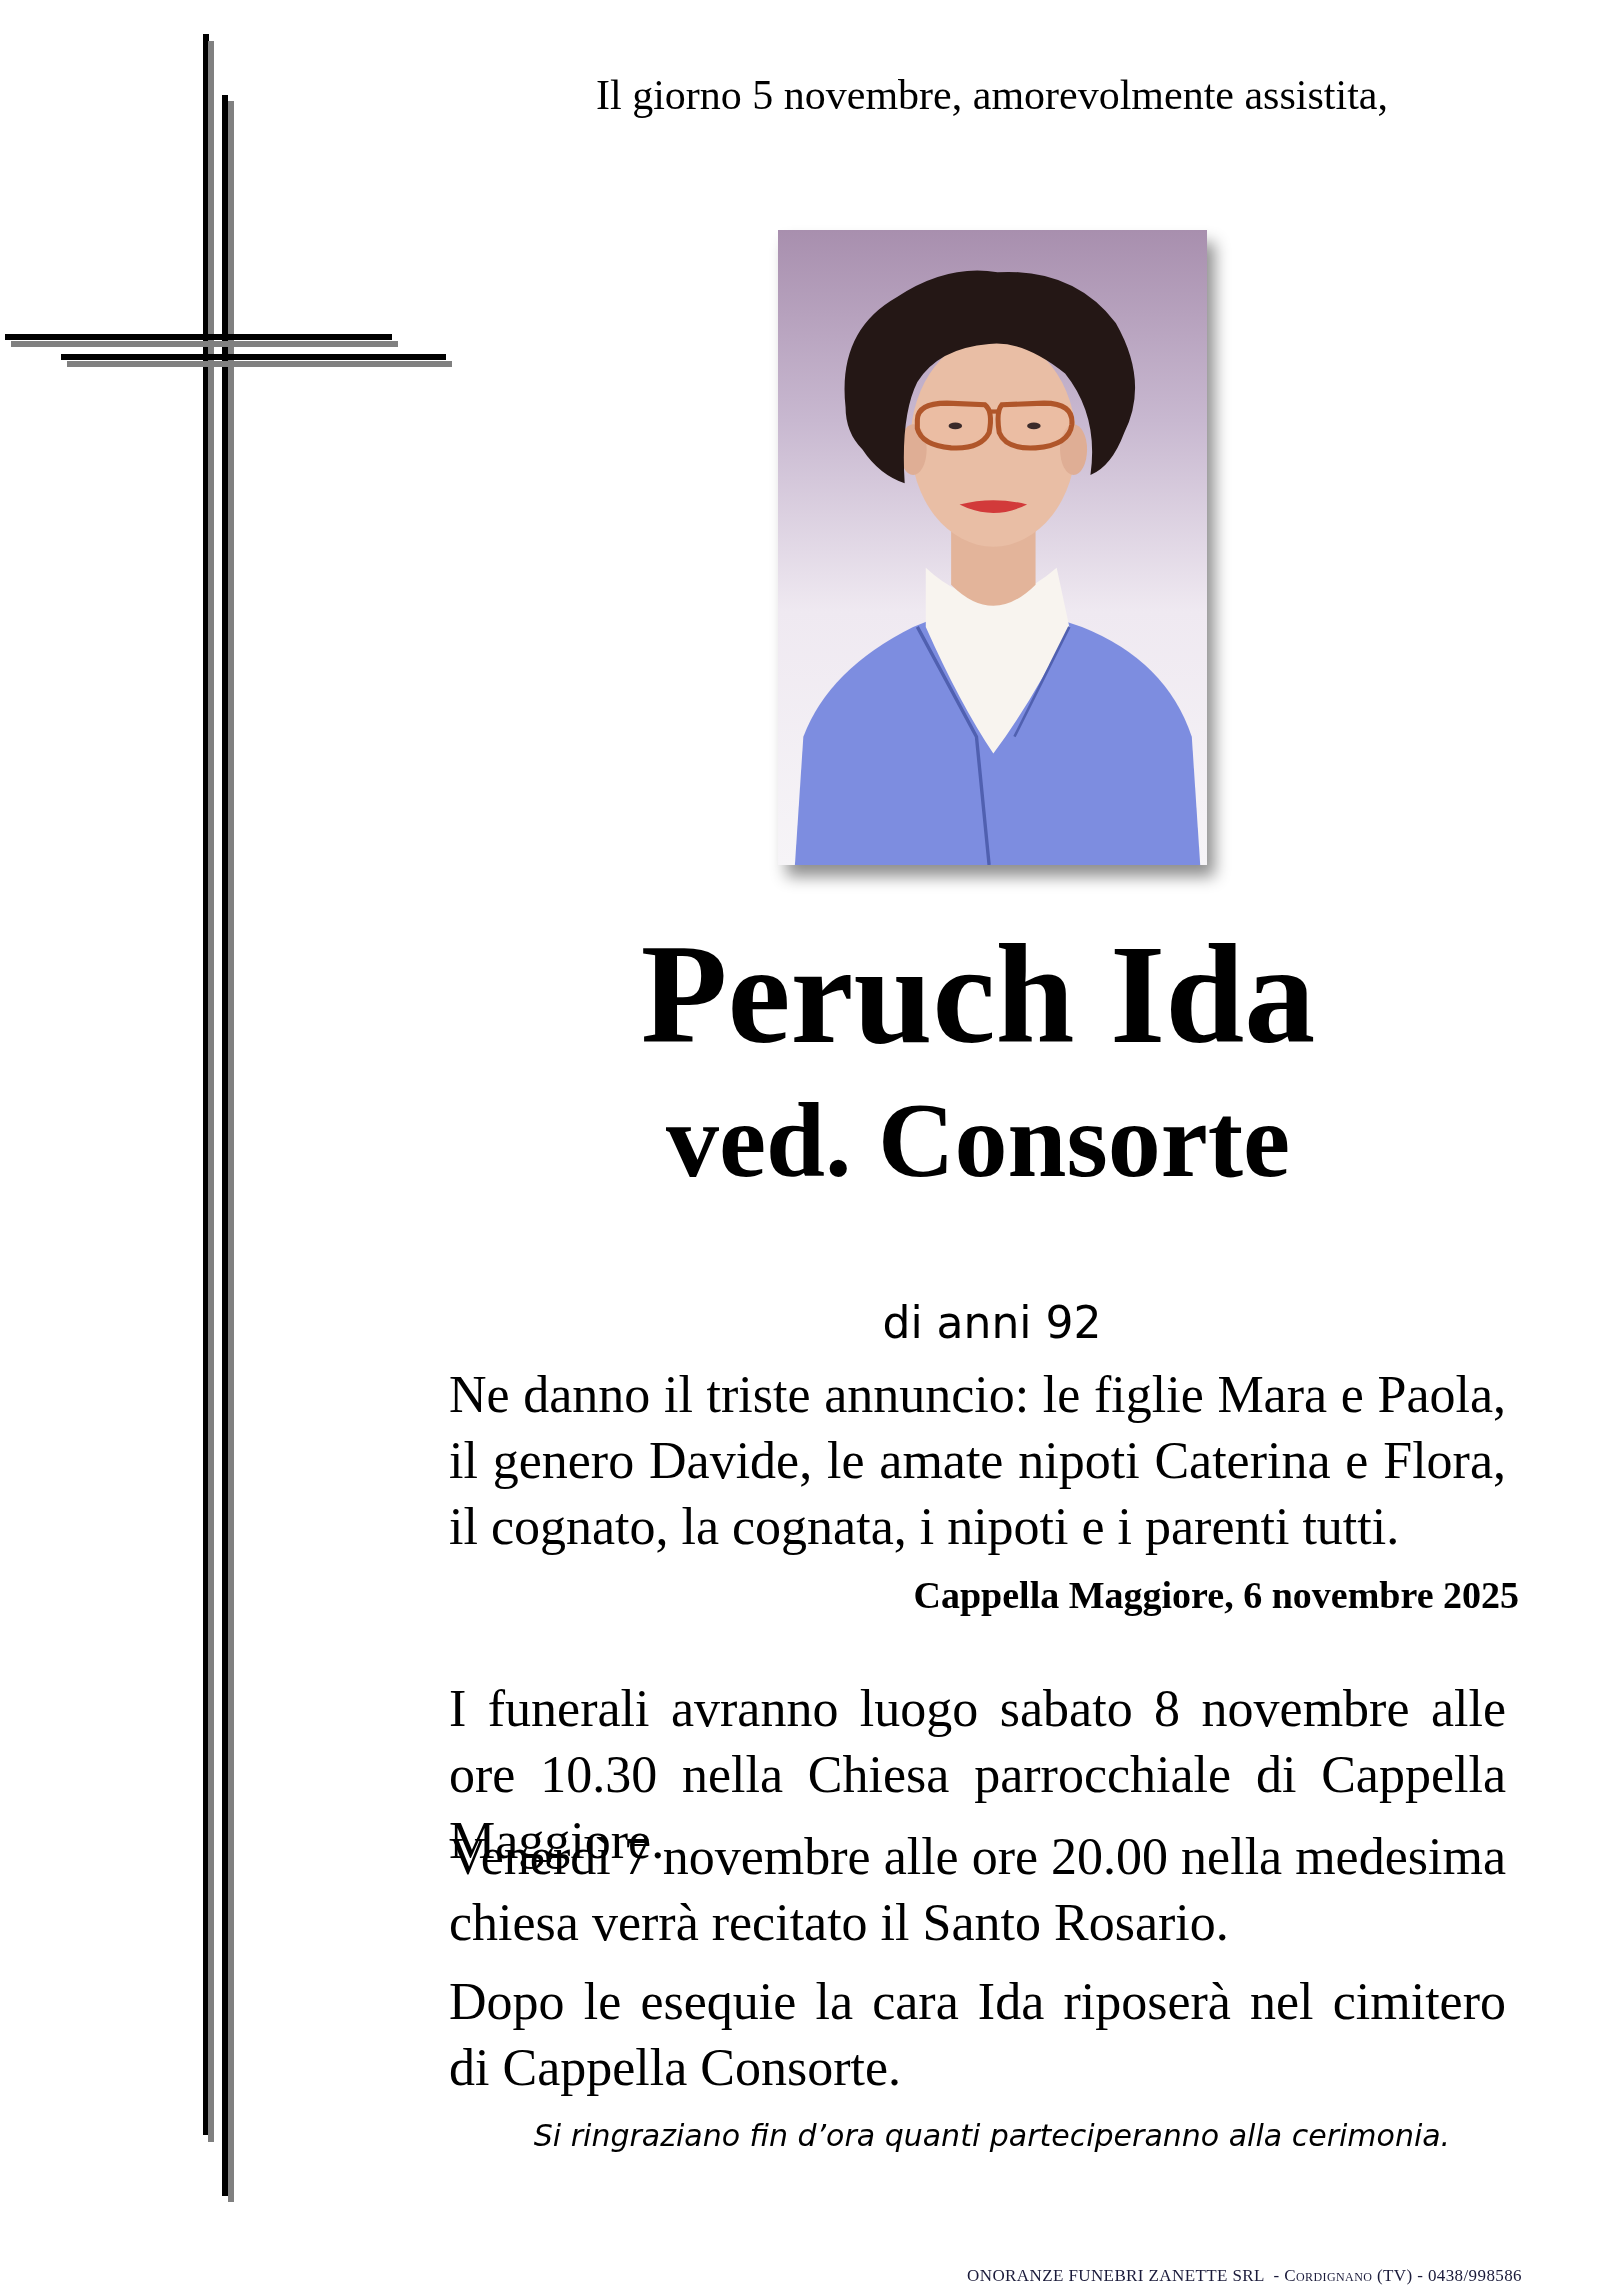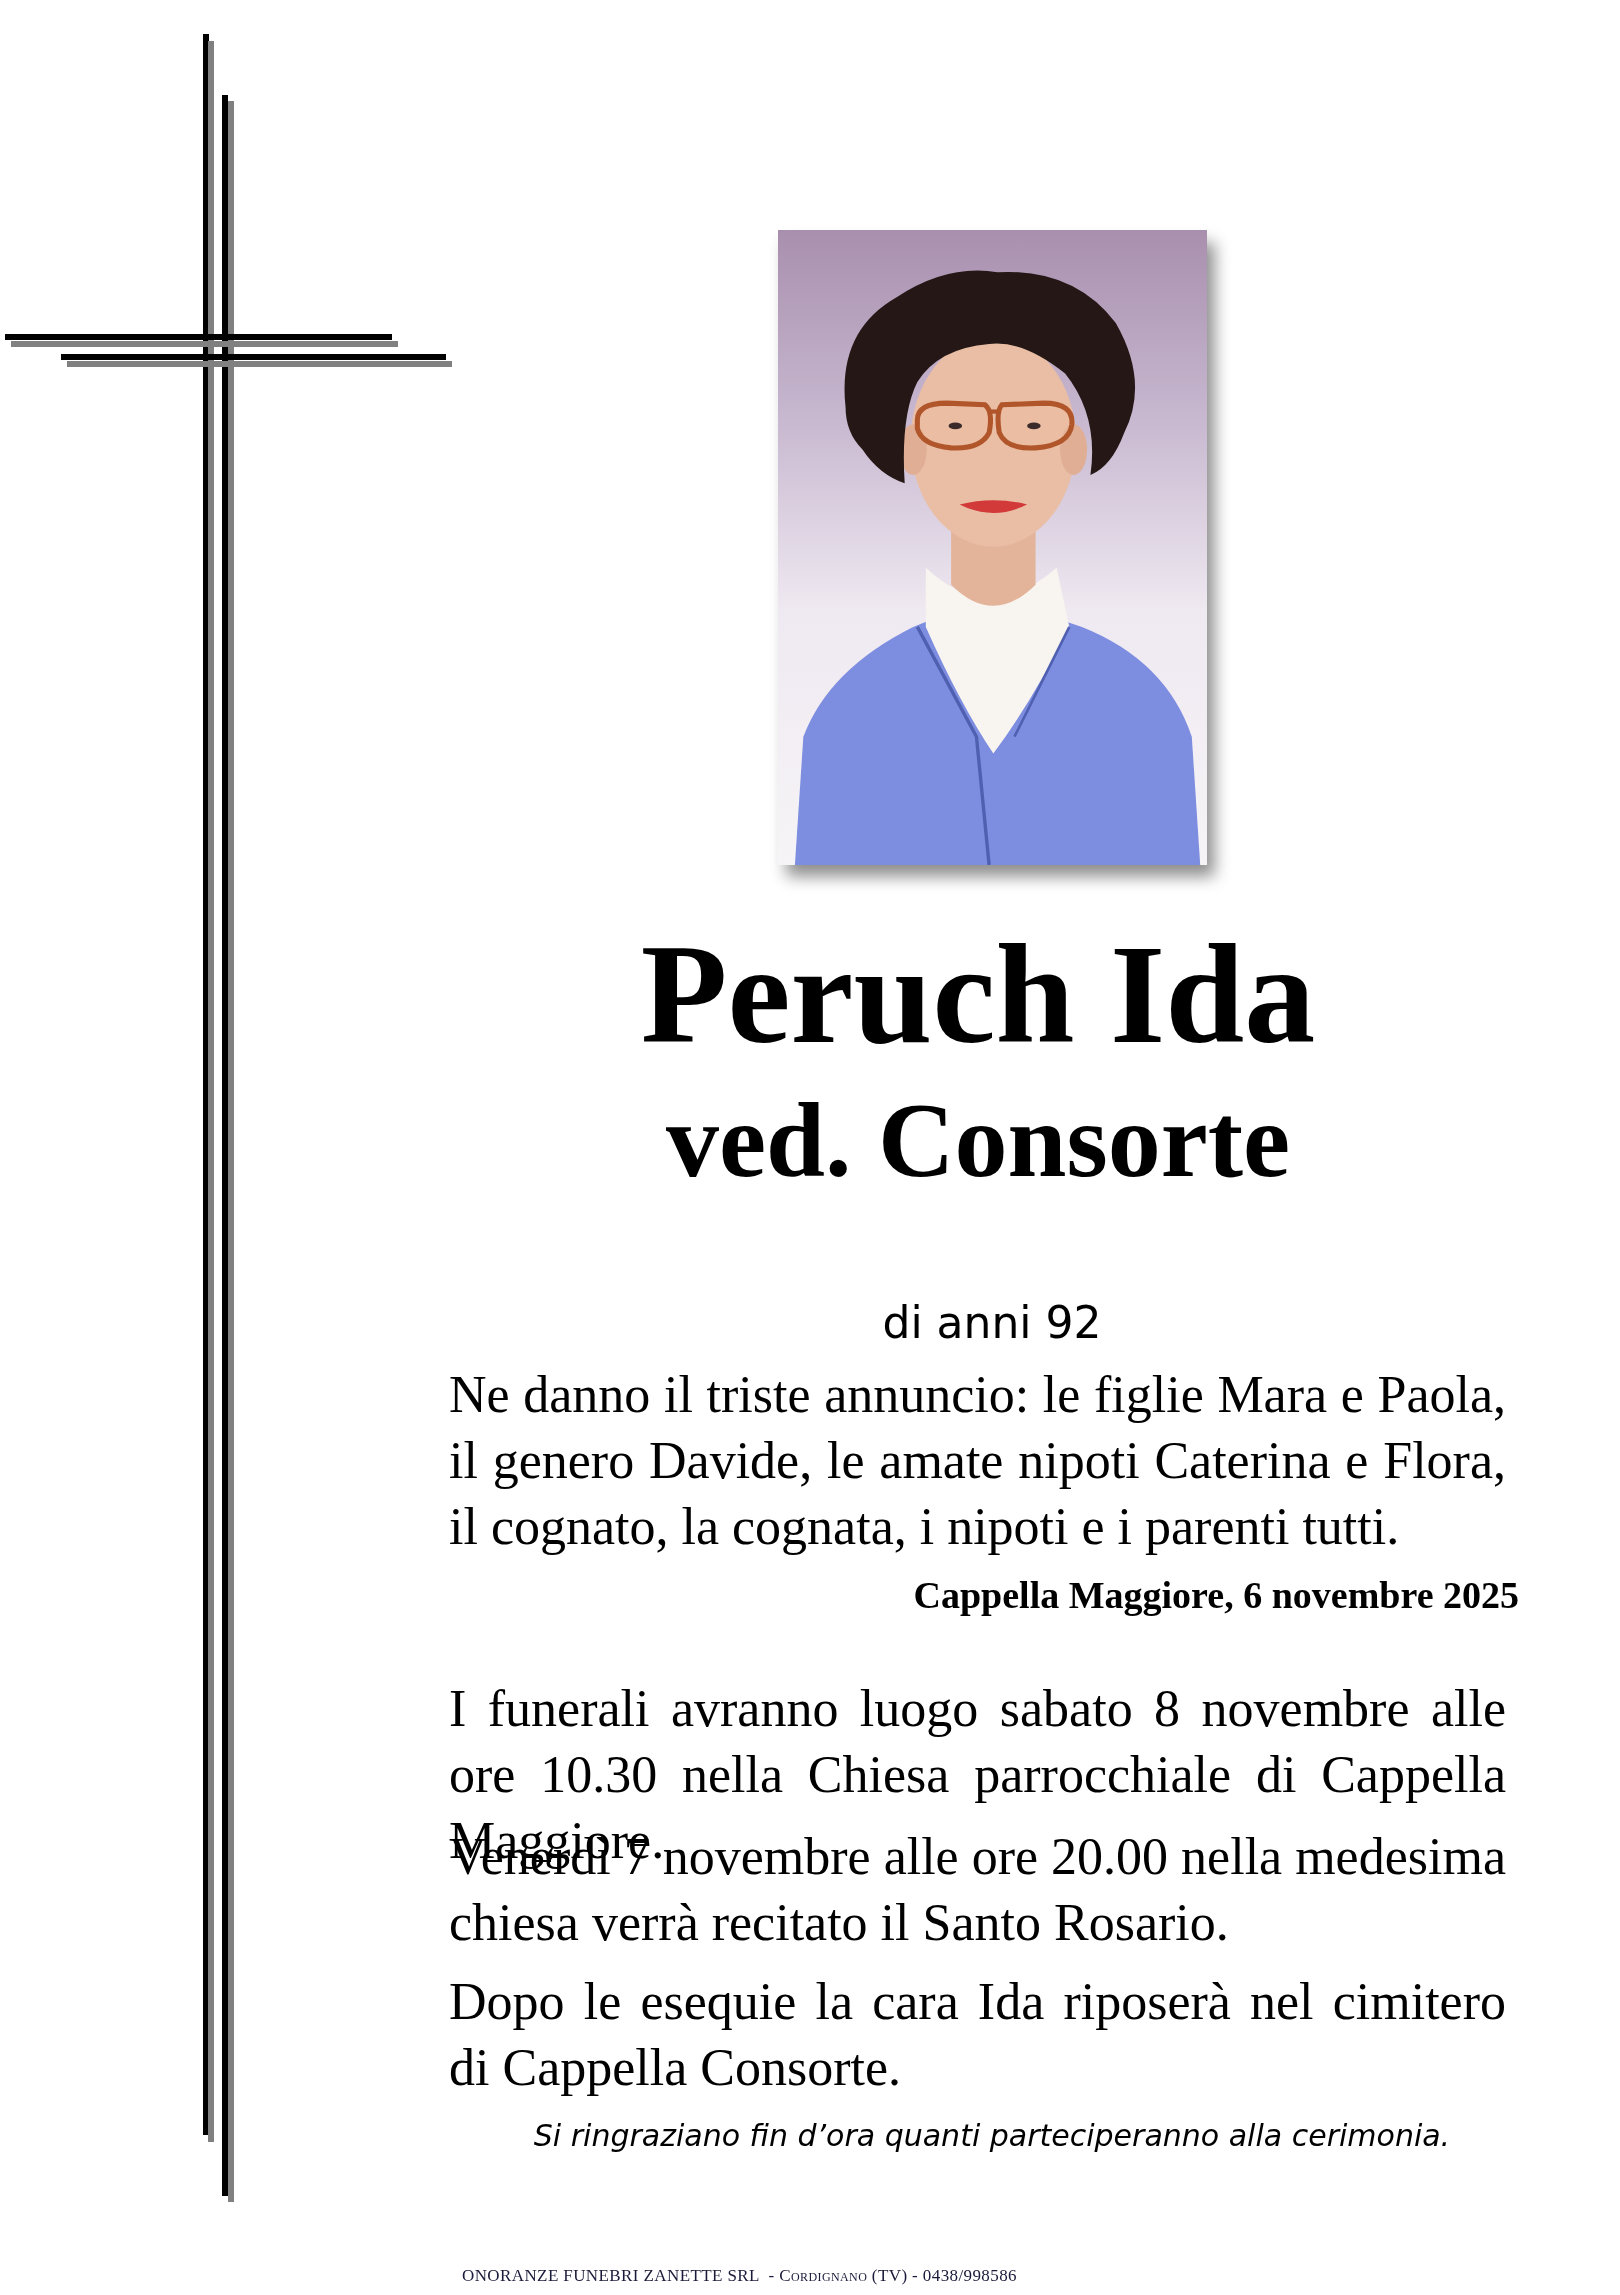--- a/index.html
+++ b/index.html
@@ -128,6 +128,7 @@
 </div>
 
 <div class="header" style="top:71px;">
+  <div>Il giorno 5 novembre, amorevolmente assistita,</div>
 </div>
 
 <div class="photo-frame" title="Portrait of the deceased: elderly woman with dark hair, orange-rimmed glasses, blue fleece jacket">

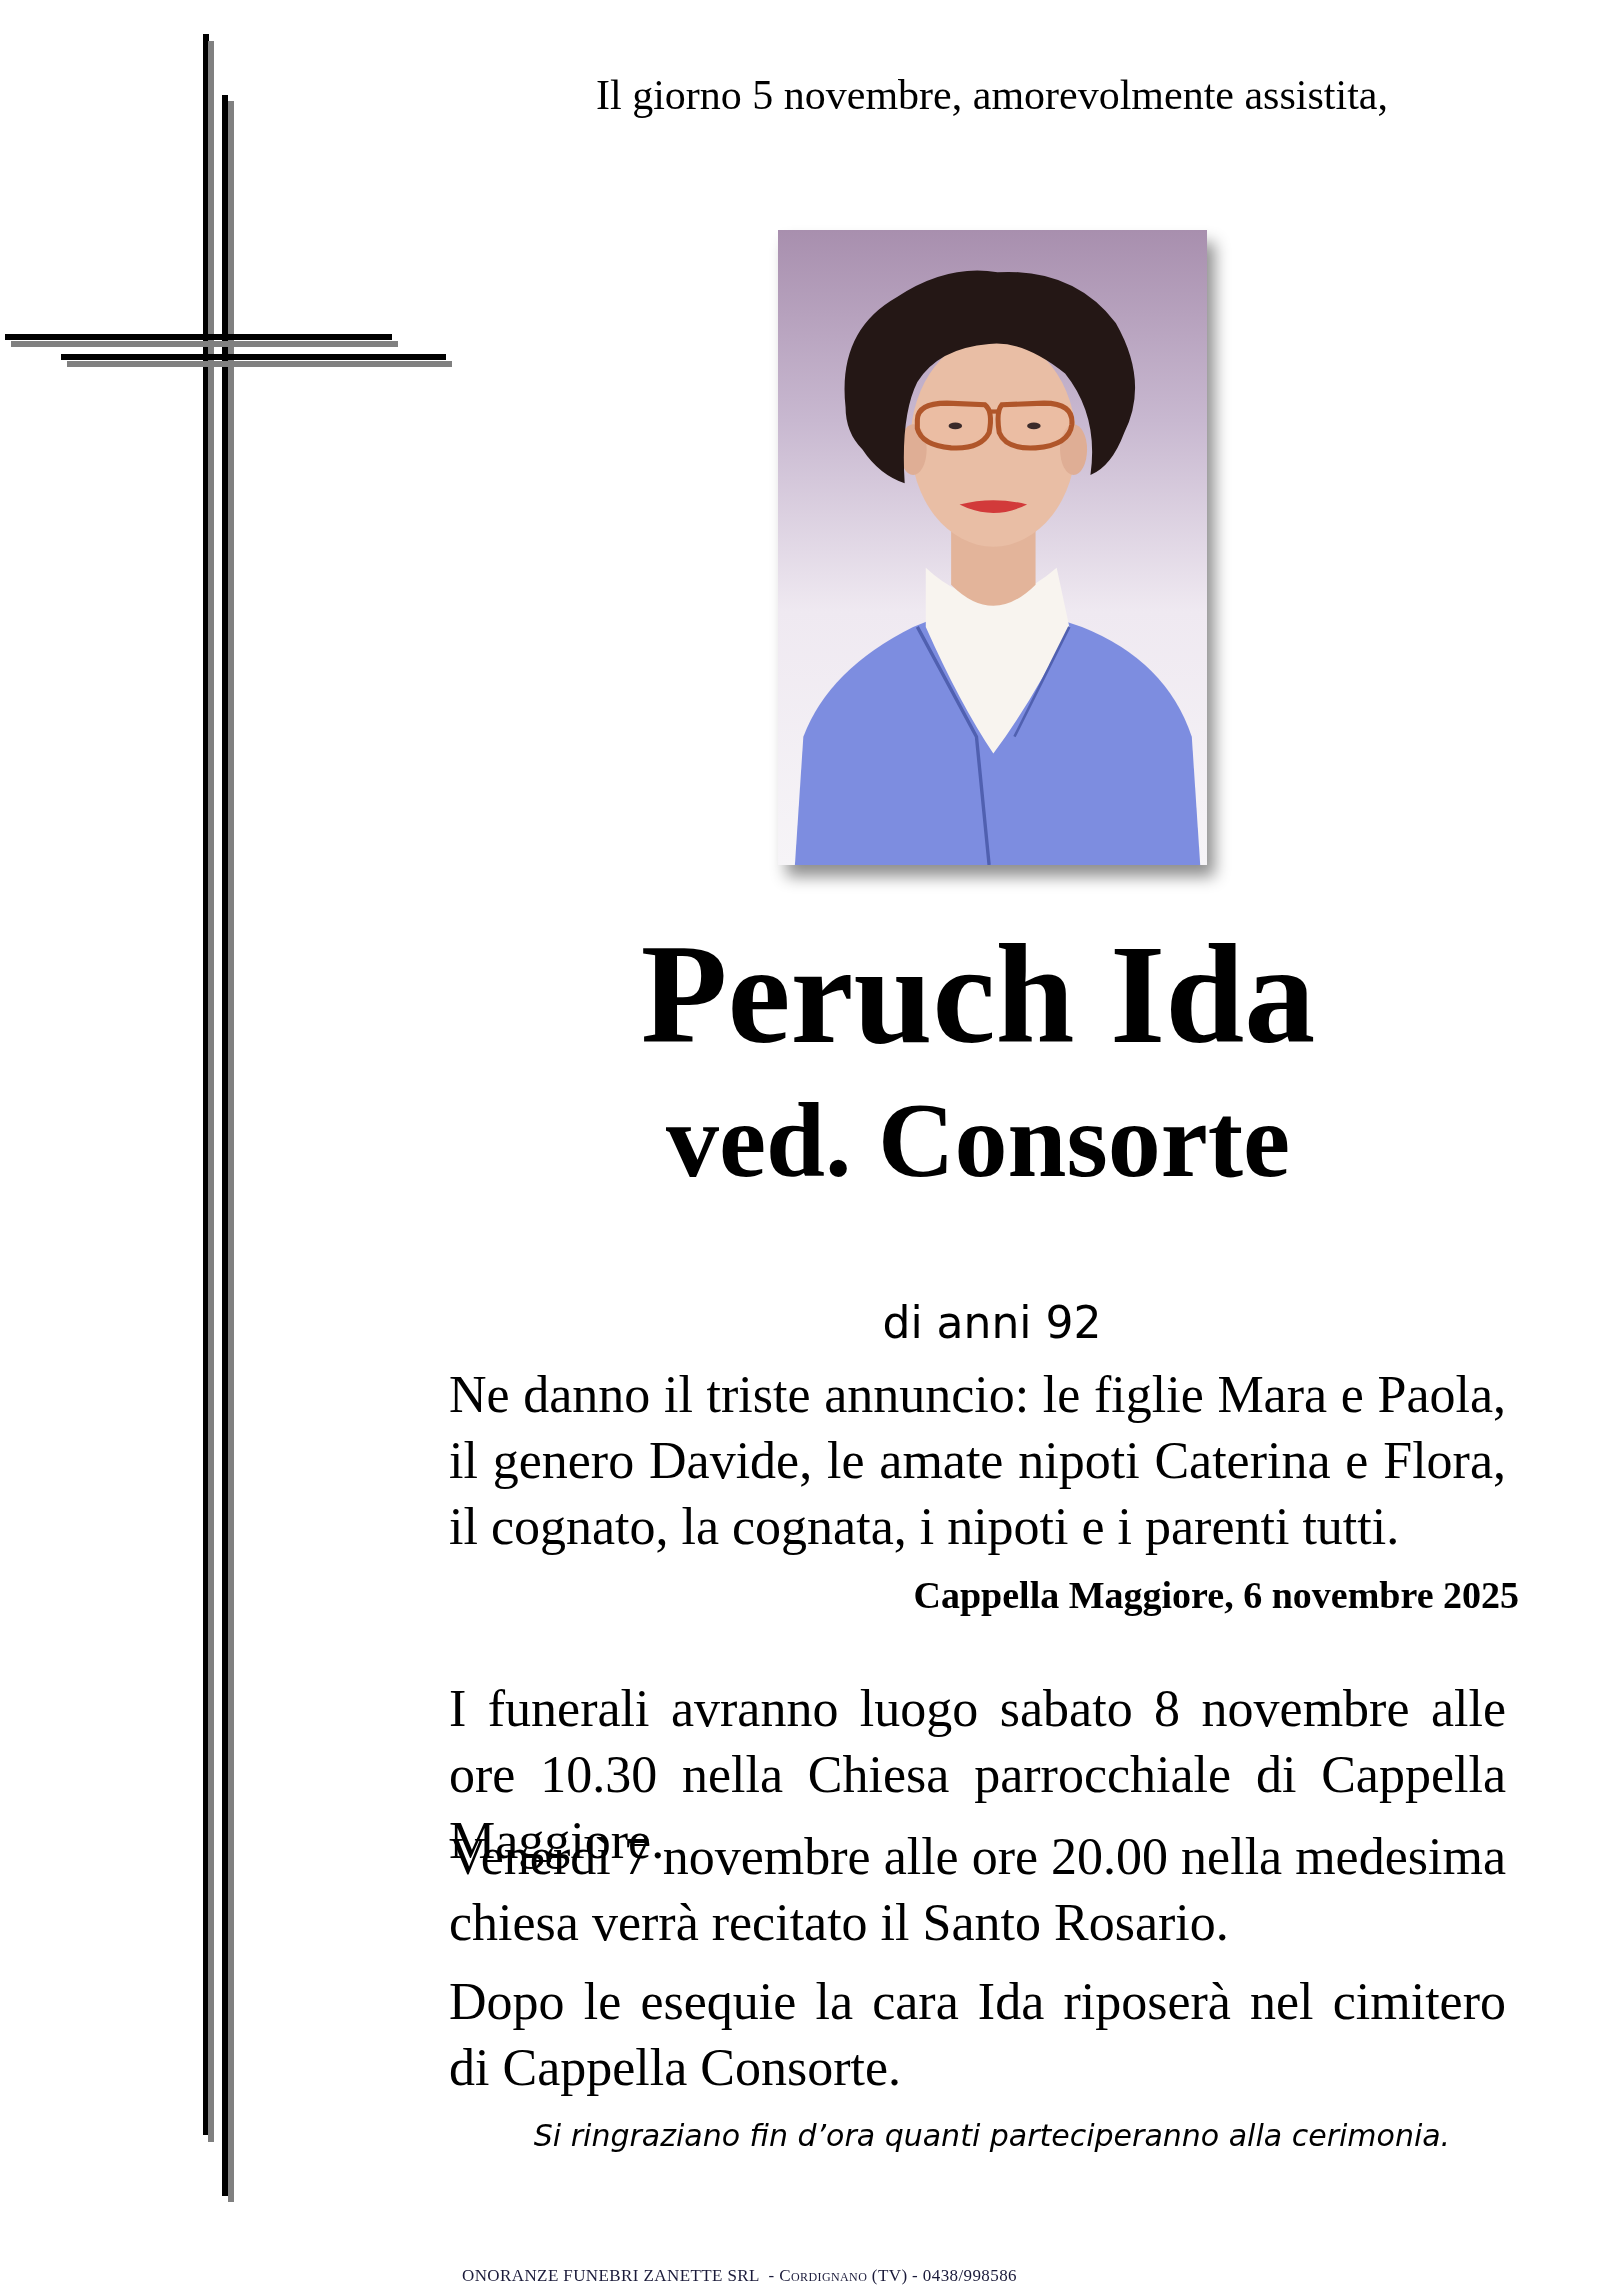--- a/index.html
+++ b/index.html
@@ -100,7 +100,7 @@
       left: 462px;
       width: 1060px;
       top: 2265px;
-      text-align: left;
+      text-align: right;
       font-family: "Liberation Serif", serif;
       font-size: 17px;
       line-height: 22px;

